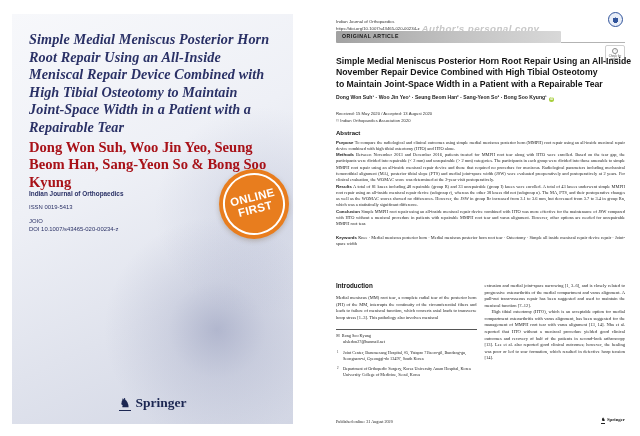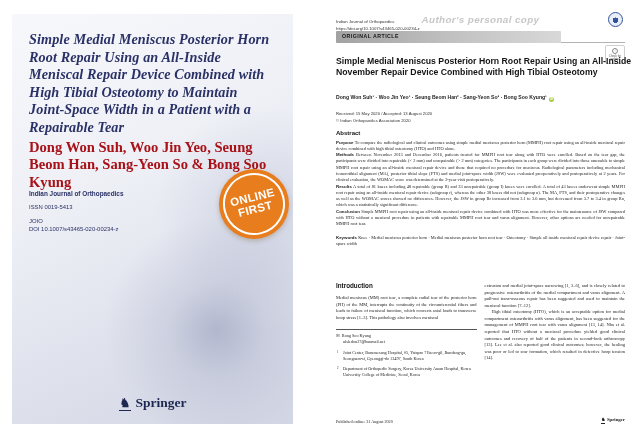--- a/index.html
+++ b/index.html
@@ -54,7 +54,7 @@
     color:#1b1b1b;
   }
   .watermark {
-    position:absolute; top:11px; left:0; right:0; text-align:center;
+    position:absolute; top:20px; left:0; right:0; text-align:center;
     font:italic 600 9.8px/1 "Liberation Sans", sans-serif; color:#c7c7c7; letter-spacing:0.4px;
   }
   .art-header { position:absolute; top:15px; left:12px; width:260px; font-family:"Liberation Sans", sans-serif; color:#333; }

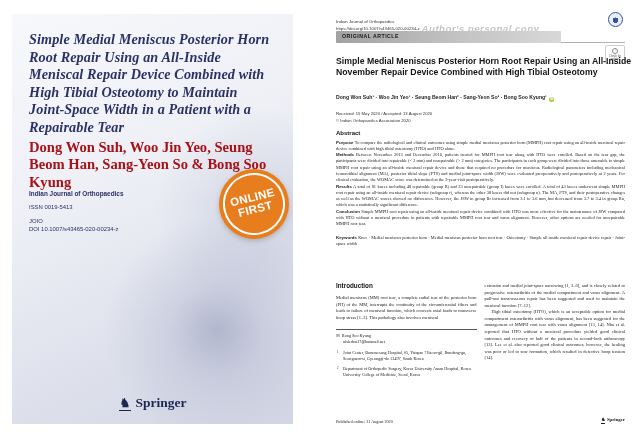--- a/index.html
+++ b/index.html
@@ -164,6 +164,7 @@
     <div class="art-title">
       <div>Simple Medial Meniscus Posterior Horn Root Repair Using an All-Inside</div>
       <div>November Repair Device Combined with High Tibial Osteotomy</div>
+      <div>to Maintain Joint-Space Width in a Patient with a Repairable Tear</div>
     </div>
 
     <div class="art-authors">

